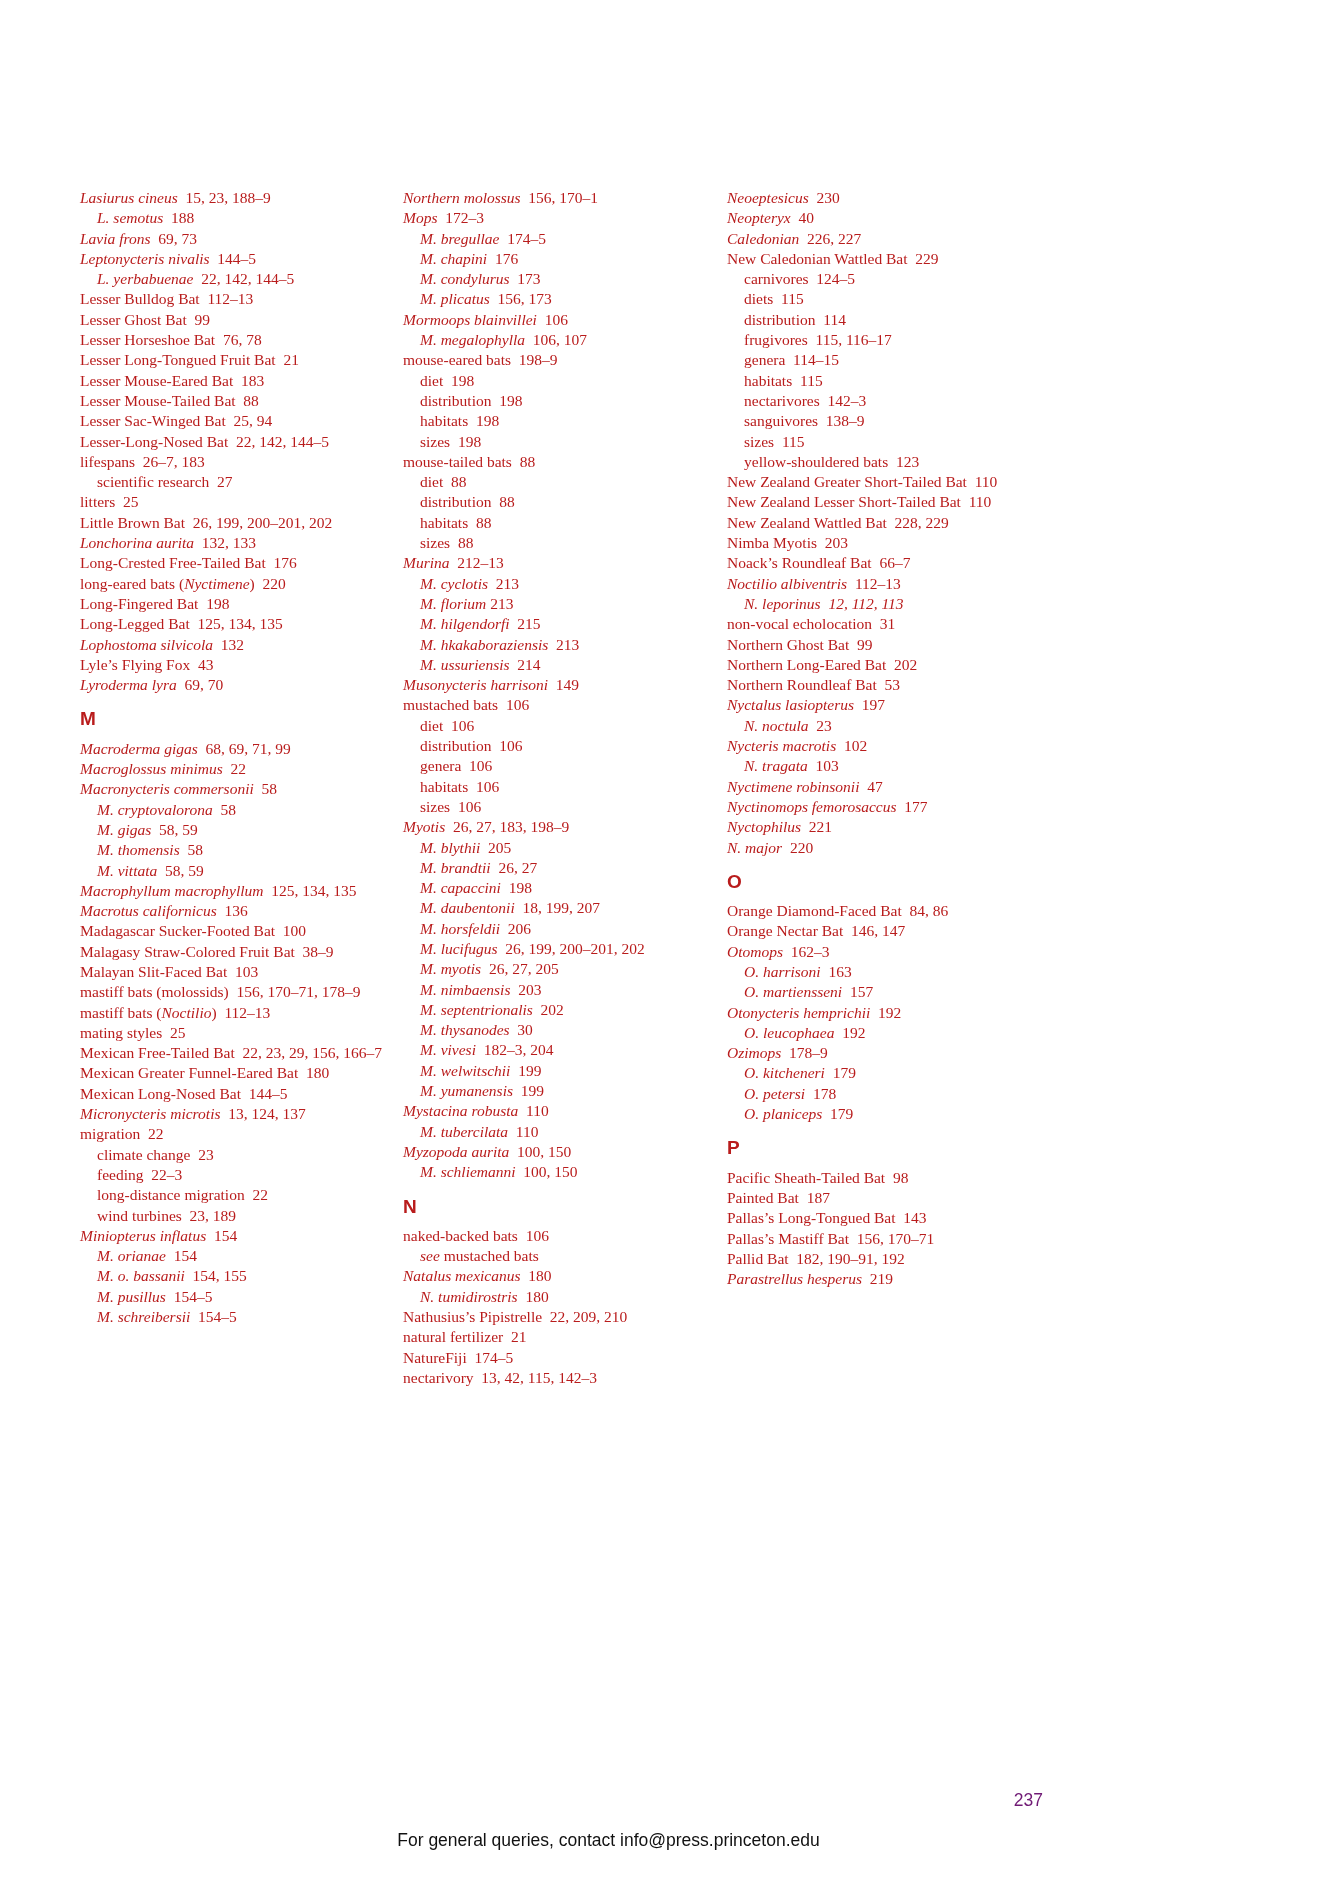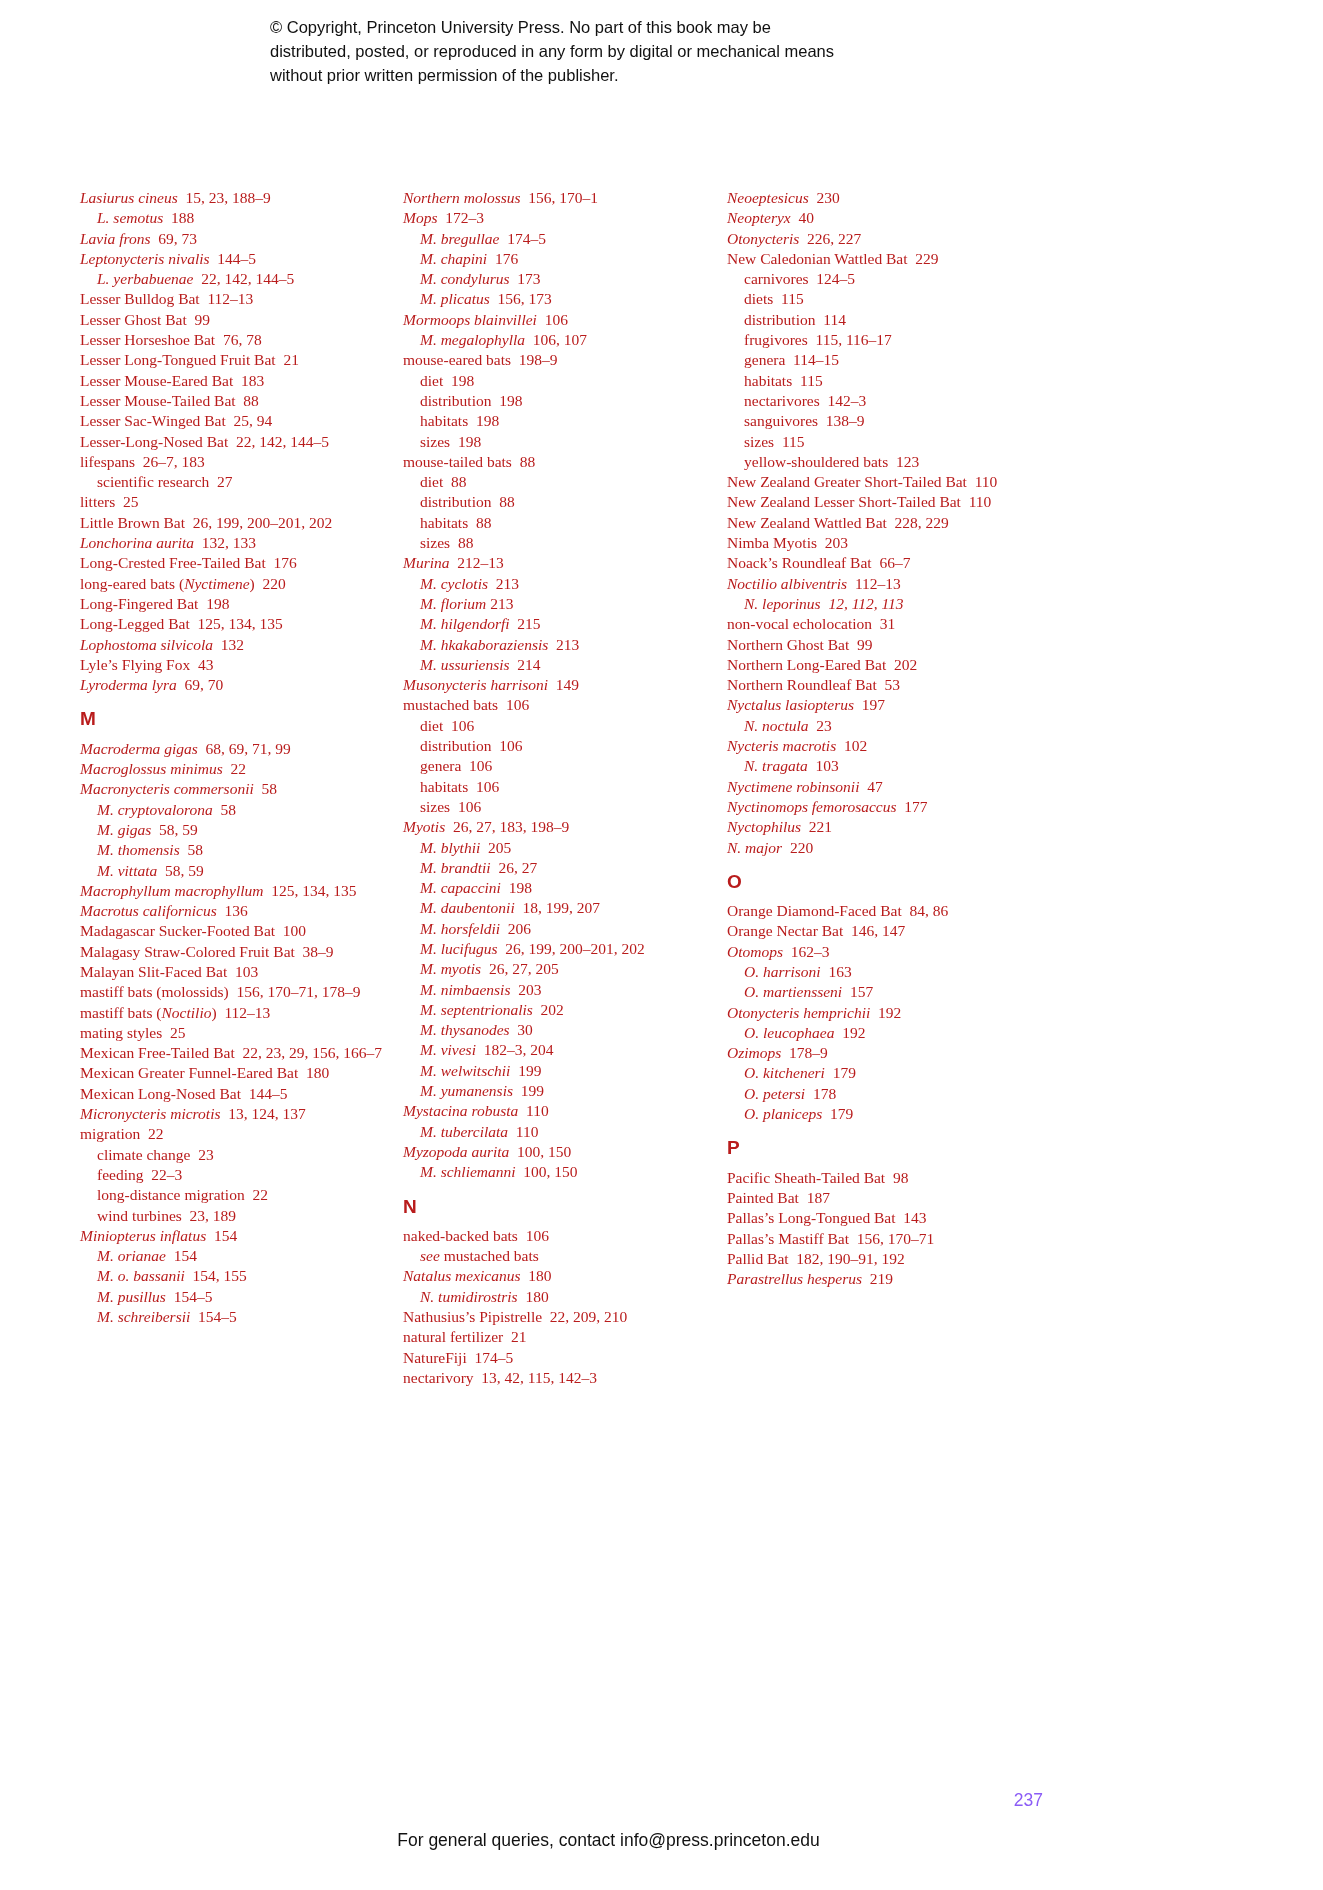--- a/index.html
+++ b/index.html
@@ -80,7 +80,6 @@
 
 <div class="page">
 
-  <div class="copyright">© Copyright, Princeton University Press. No part of this book may be distributed, posted, or reproduced in any form by digital or mechanical means without prior written permission of the publisher.</div>
 
   <div class="col" id="col1">
       <div class="entry indent-0"><i>Lasiurus cineus</i> 15, 23, 188–9</div>

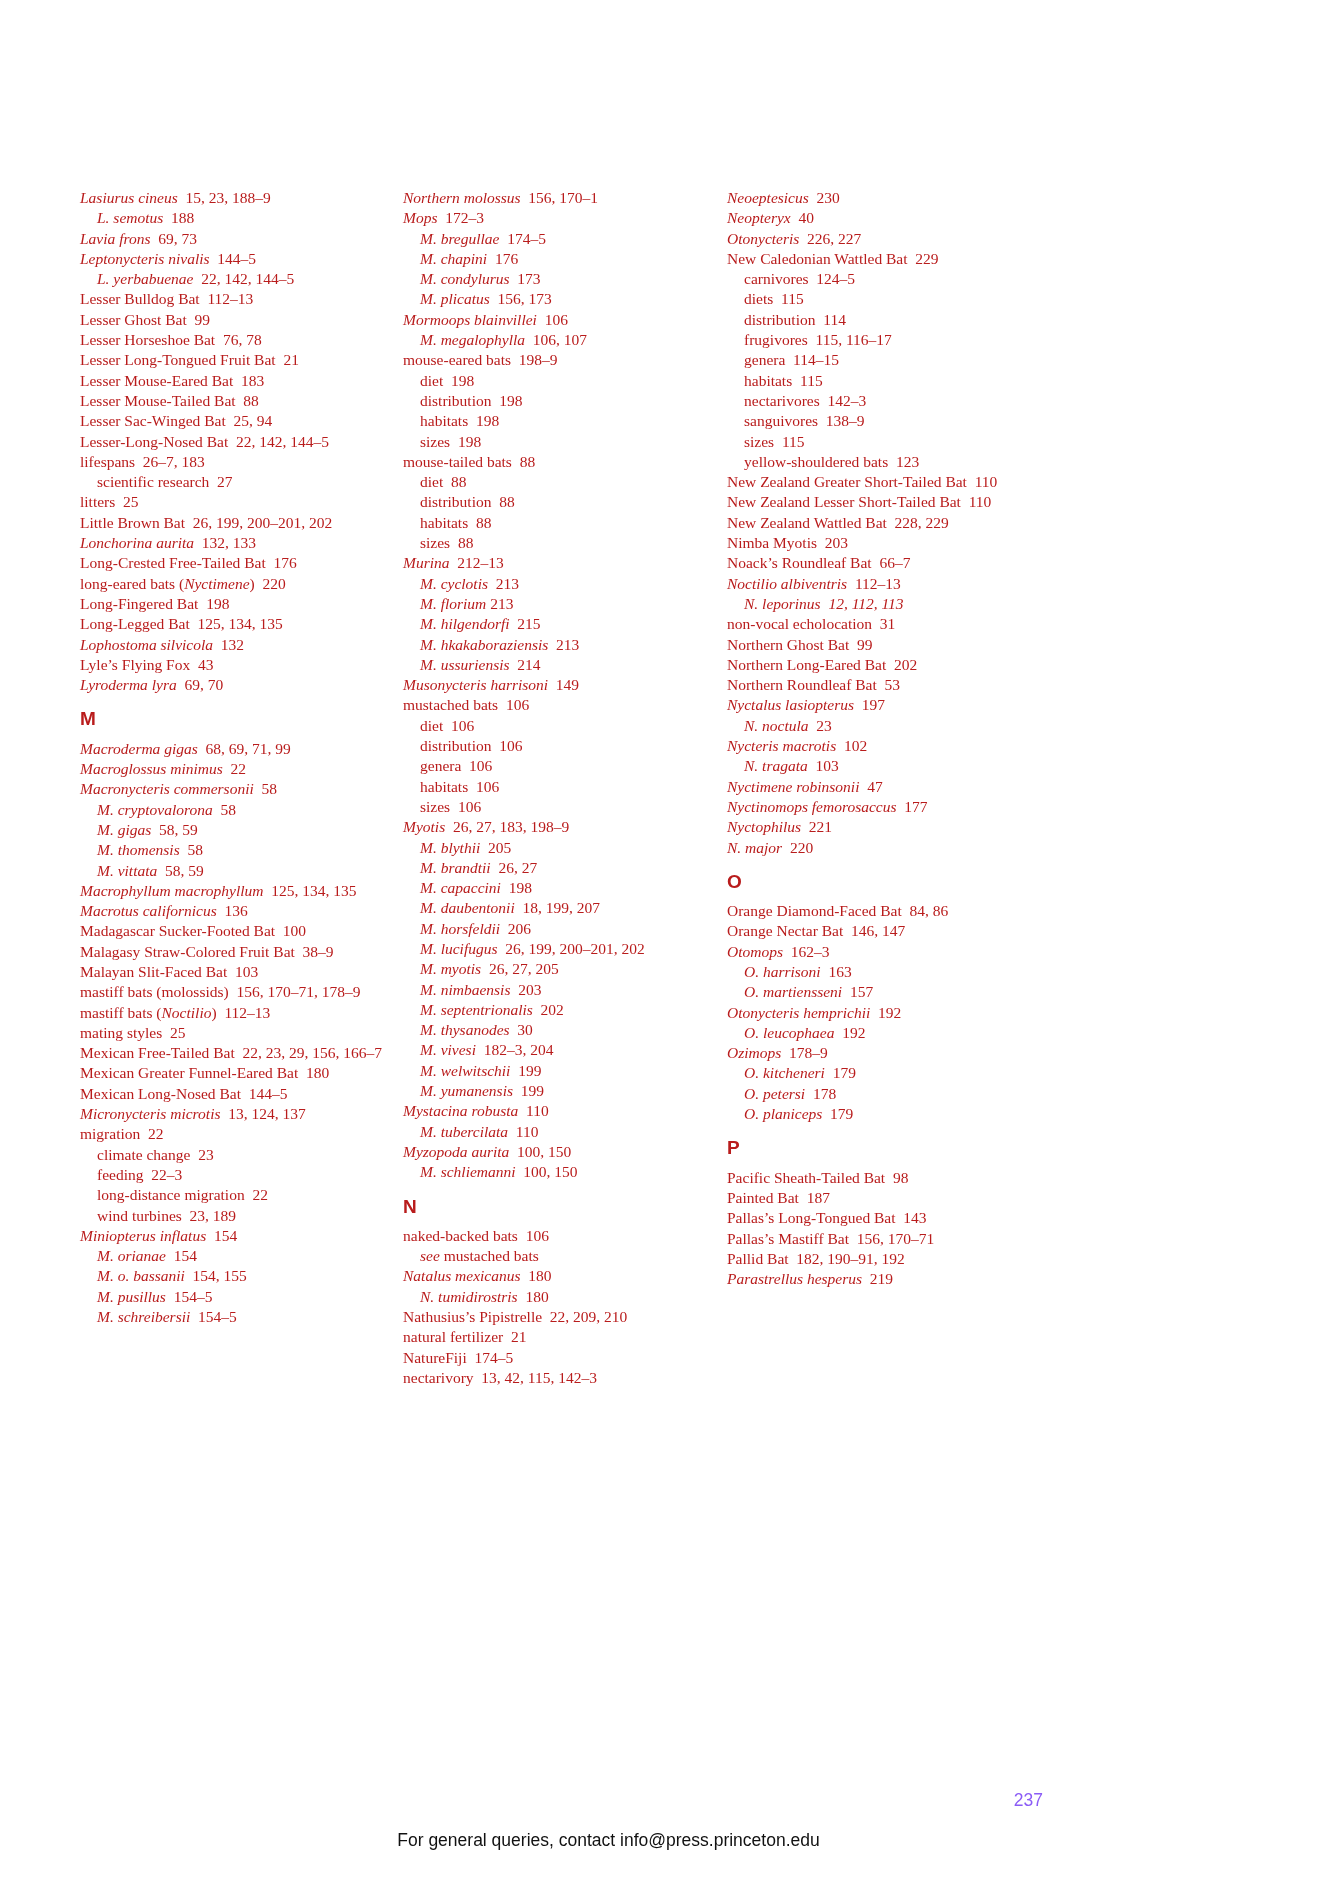--- a/index.html
+++ b/index.html
@@ -201,7 +201,7 @@
   <div class="col" id="col3">
       <div class="entry indent-0"><i>Neoeptesicus</i> 230</div>
       <div class="entry indent-0"><i>Neopteryx</i> 40</div>
-      <div class="entry indent-0"><i>Otonycteris</i> 226, 227</div>
+      <div class="entry indent-0"><i>Caledonian</i> 226, 227</div>
       <div class="entry indent-0">New Caledonian Wattled Bat 229</div>
       <div class="entry indent-1">carnivores 124–5</div>
       <div class="entry indent-1">diets 115</div>

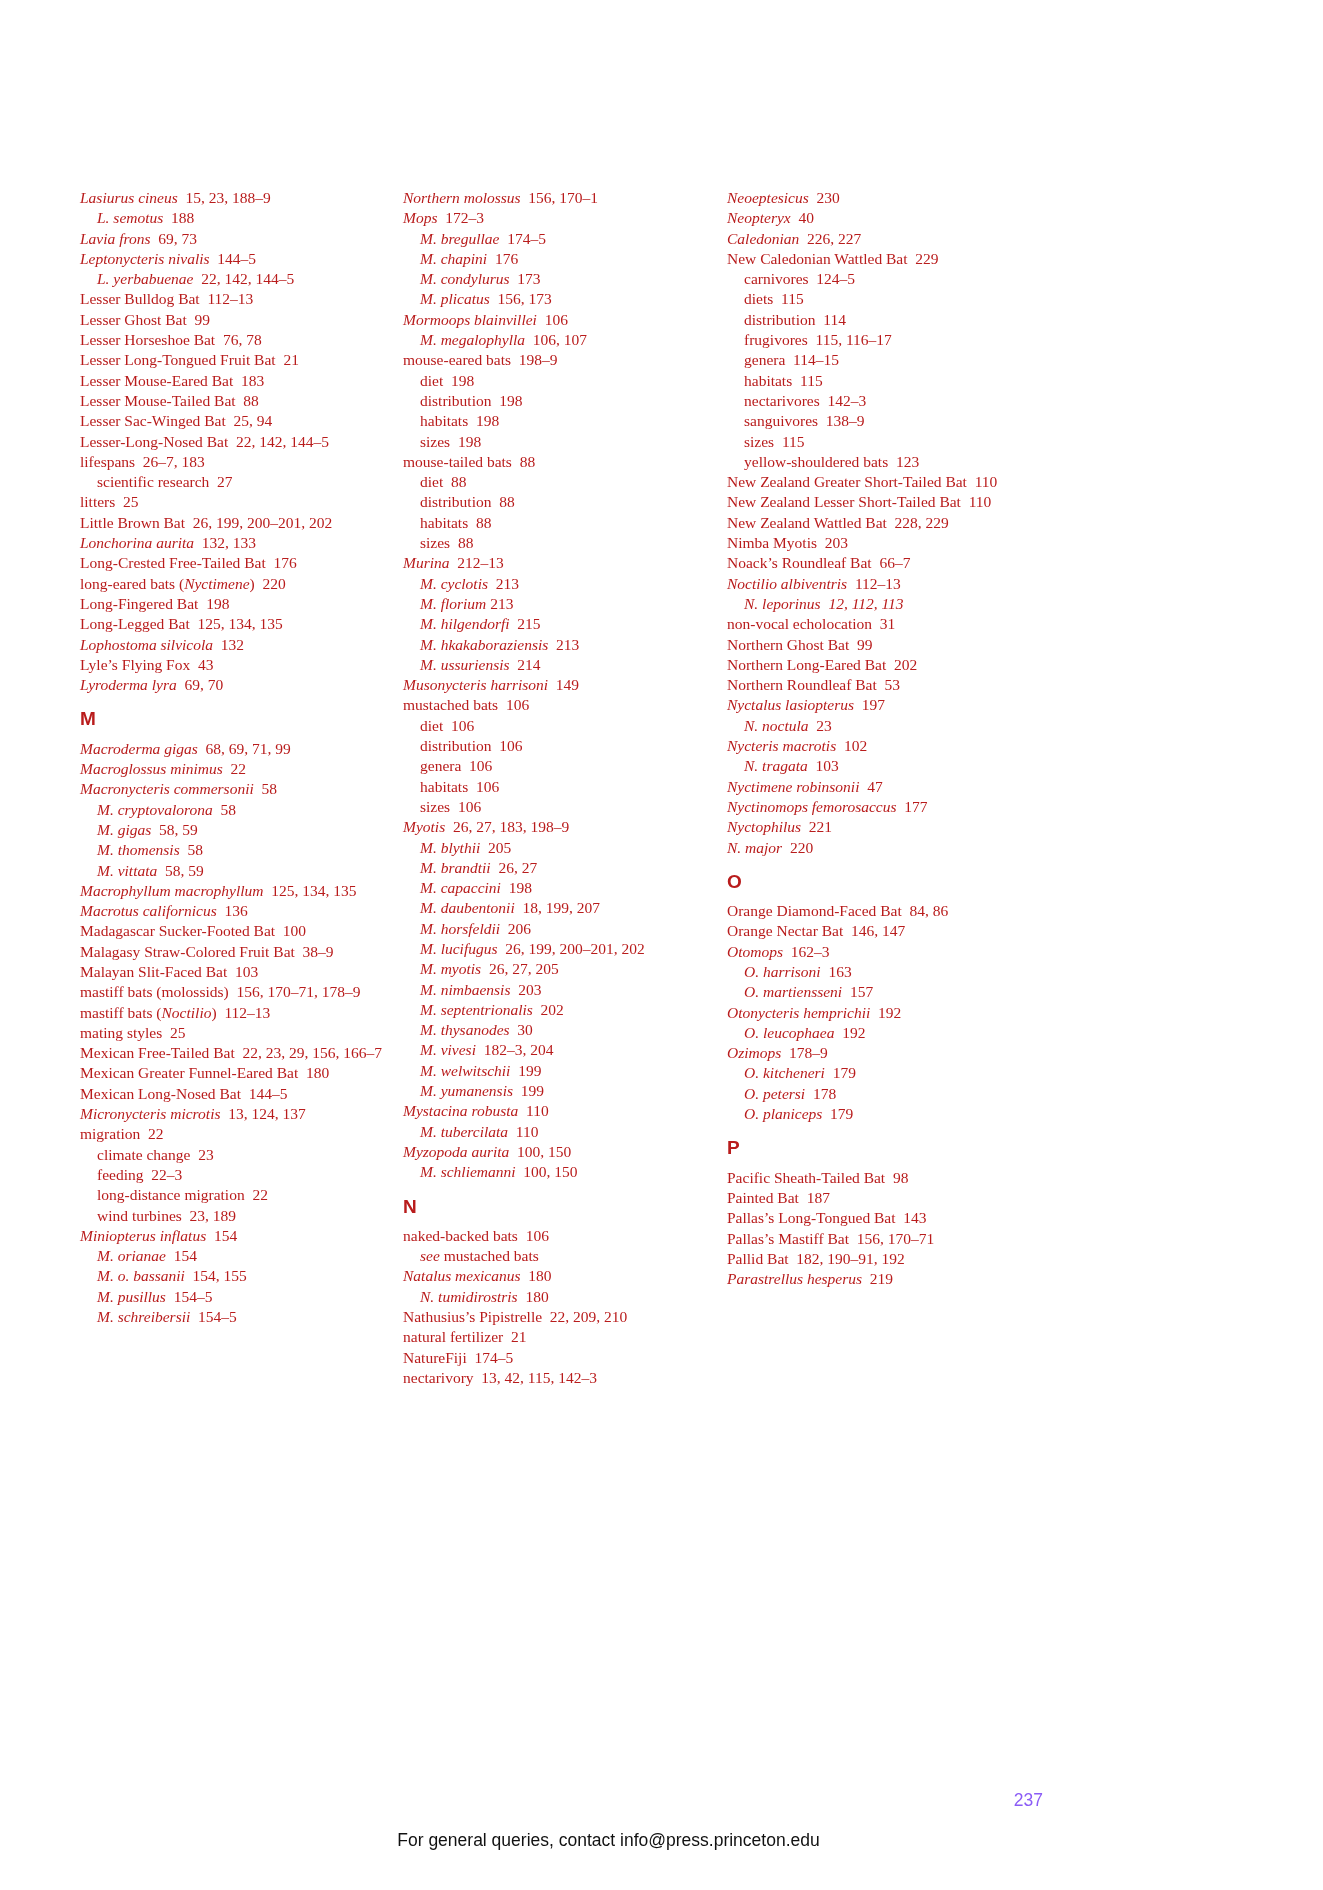--- a/index.html
+++ b/index.html
@@ -62,7 +62,7 @@
     text-align: right;
     font-family: "Liberation Sans", sans-serif;
     font-size: 17.5px;
-    color: #8b5cf6;
+    color: #701a75;
   }
   .footer {
     position: absolute;

